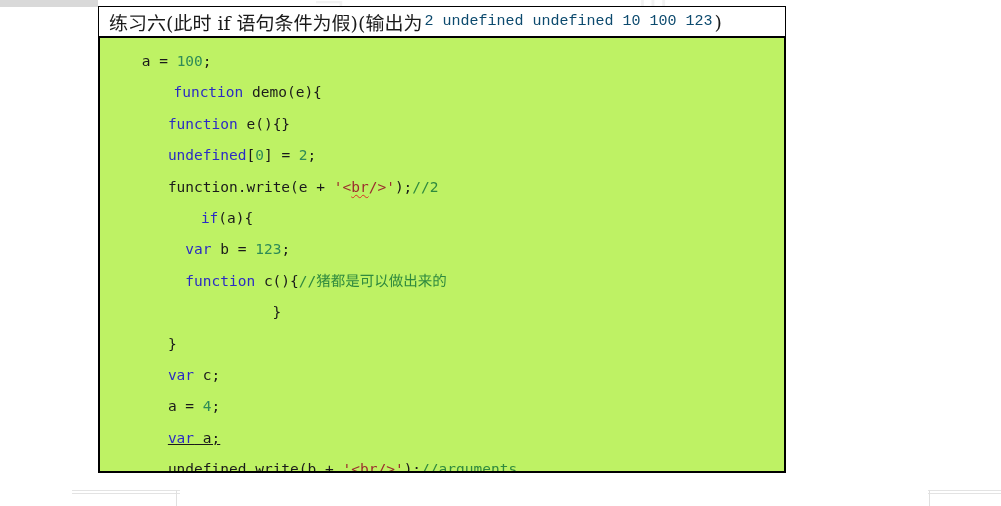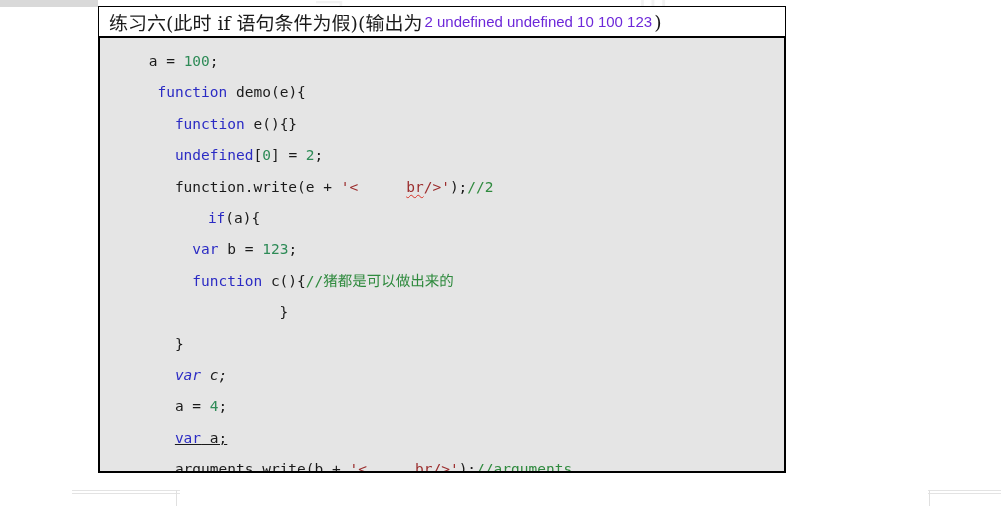--- a/index.html
+++ b/index.html
@@ -66,9 +66,9 @@
     letter-spacing: 0px;
   }
   .title-out {
-    font-family: Liberation Sans, sans-serif;
+    font-family: Liberation Mono, monospace;
     font-size: 15px;
-    color: #6d28d9;
+    color: #0c4a6e;
     margin: 0 2px;
   }
   .title-tail {

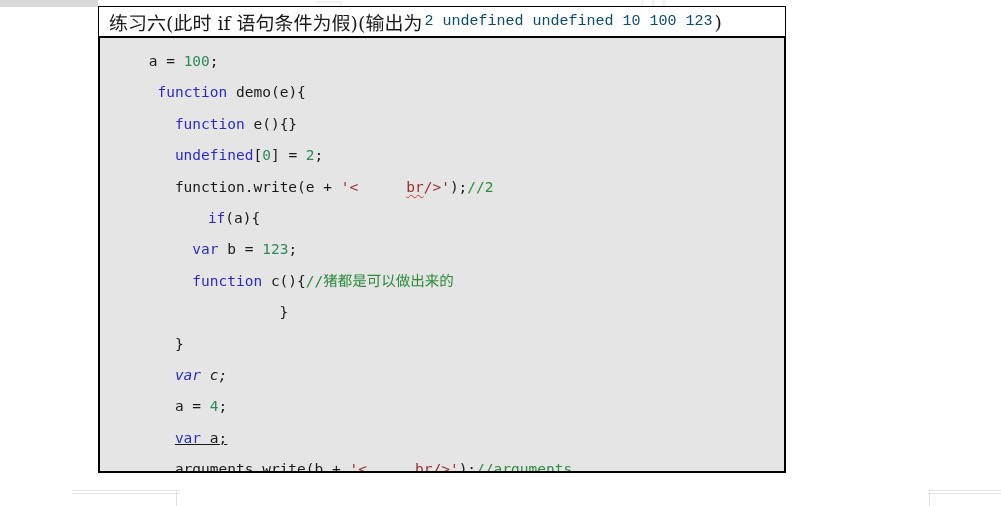--- a/index.html
+++ b/index.html
@@ -80,9 +80,9 @@
   .code-box {
     border: 2px solid #000000;
     border-top: 1px solid #000000;
-    background: #e5e5e5;
+    background: #bef264;
     box-sizing: border-box;
-    padding: 8px 0 8px 16px;
+    padding: 8px 0 8px 9px;
     height: 436px;
     overflow: hidden;
   }

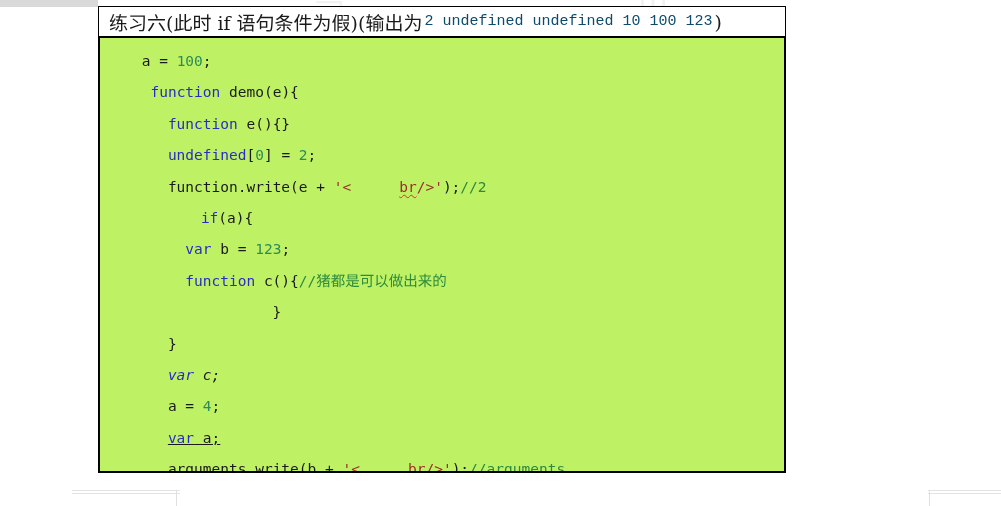--- a/index.html
+++ b/index.html
@@ -149,7 +149,7 @@
 
   <div class="code-box" id="code-block">
       <div class="code-line" style="padding-left: 32.72px;"><span class="plain">a = </span><span class="num">100</span><span class="plain">;</span></div>
-      <div class="code-line" style="padding-left: 41.44px;"><span class="kw">function</span><span class="plain"> demo(e){</span></div>
+      <div class="code-line" style="padding-left: 41.44px; margin-left: 23px;"><span class="kw">function</span><span class="plain"> demo(e){</span></div>
       <div class="code-line" style="padding-left: 58.88px;"><span class="kw">function</span><span class="plain"> e(){}</span></div>
       <div class="code-line" style="padding-left: 58.88px;"><span class="kw">undefined</span><span class="plain">[</span><span class="num">0</span><span class="plain">] = </span><span class="num">2</span><span class="plain">;</span></div>
       <div class="code-line" style="padding-left: 58.88px;"><span class="plain">function.write(e + </span><span class="str">'&lt;</span><span class="str sq">br</span><span class="str">/&gt;'</span><span class="plain">);</span><span class="cmt">//2</span></div>

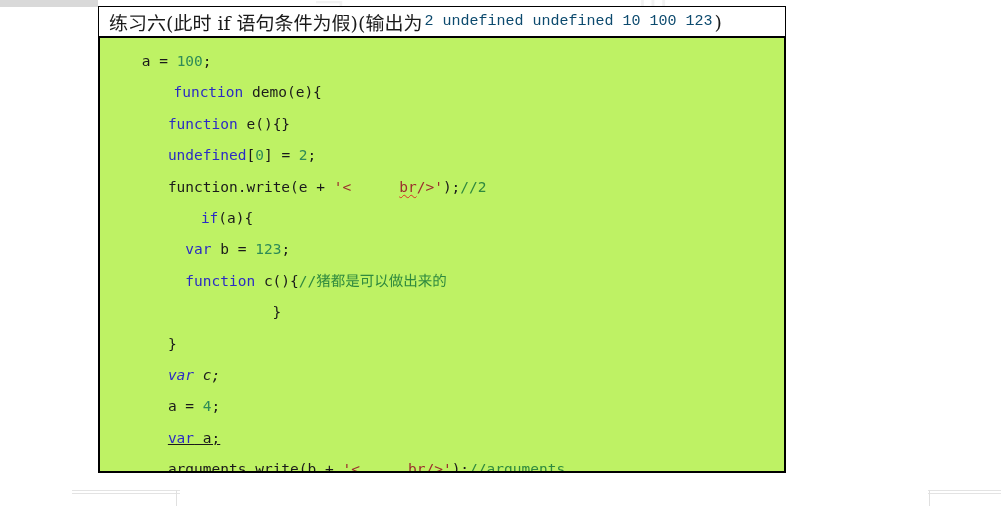--- a/index.html
+++ b/index.html
@@ -110,7 +110,6 @@
     text-decoration-color: #d93025;
     text-decoration-thickness: 1px;
     text-underline-offset: 2px;
-    margin-left: 48px;
   }
 
   

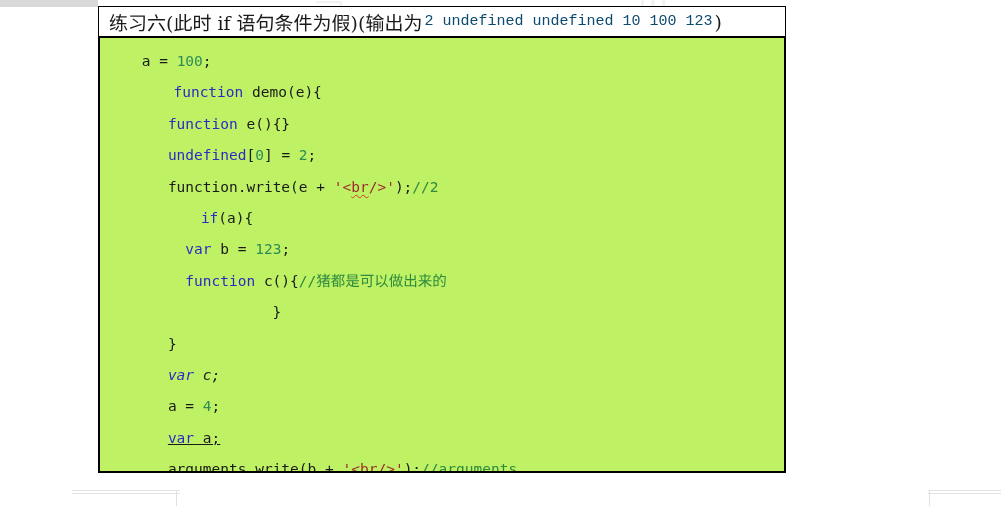--- a/index.html
+++ b/index.html
@@ -157,7 +157,7 @@
       <div class="code-line" style="padding-left: 76.32px;"><span class="kw">function</span><span class="plain"> c(){</span><span class="cmt">//猪都是可以做出来的</span></div>
       <div class="code-line" style="padding-left: 163.52px;"><span class="plain">}</span></div>
       <div class="code-line" style="padding-left: 58.88px;"><span class="plain">}</span></div>
-      <div class="code-line" style="padding-left: 58.88px; font-style: italic;"><span class="kw">var</span><span class="plain"> c;</span></div>
+      <div class="code-line" style="padding-left: 58.88px;"><span class="kw">var</span><span class="plain"> c;</span></div>
       <div class="code-line" style="padding-left: 58.88px;"><span class="plain">a = </span><span class="num">4</span><span class="plain">;</span></div>
       <div class="code-line" style="padding-left: 58.88px; text-decoration: underline;"><span class="kw">var</span><span class="plain"> a;</span></div>
       <div class="code-line" style="padding-left: 58.88px;"><span class="plain">arguments.write(b + </span><span class="str">'&lt;</span><span class="str sq">br</span><span class="str">/&gt;'</span><span class="plain">);</span><span class="cmt">//arguments</span></div>

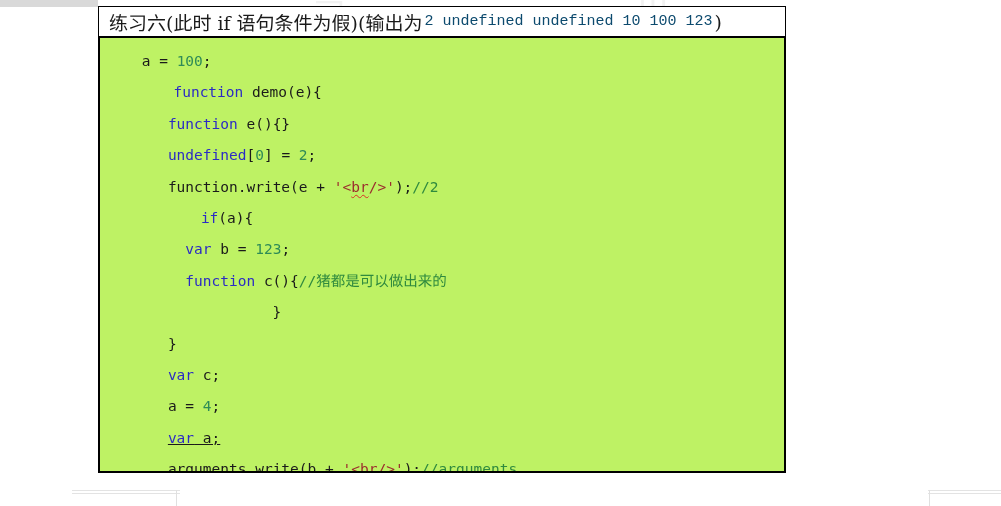--- a/index.html
+++ b/index.html
@@ -160,7 +160,7 @@
       <div class="code-line" style="padding-left: 58.88px;"><span class="kw">var</span><span class="plain"> c;</span></div>
       <div class="code-line" style="padding-left: 58.88px;"><span class="plain">a = </span><span class="num">4</span><span class="plain">;</span></div>
       <div class="code-line" style="padding-left: 58.88px; text-decoration: underline;"><span class="kw">var</span><span class="plain"> a;</span></div>
-      <div class="code-line" style="padding-left: 58.88px;"><span class="plain">arguments.write(b + </span><span class="str">'&lt;</span><span class="str sq">br</span><span class="str">/&gt;'</span><span class="plain">);</span><span class="cmt">//arguments</span></div>
+      <div class="code-line" style="padding-left: 58.88px;"><span class="plain">undefined.write(b + </span><span class="str">'&lt;</span><span class="str sq">br</span><span class="str">/&gt;'</span><span class="plain">);</span><span class="cmt">//arguments</span></div>
     </div>
 
 </div>

